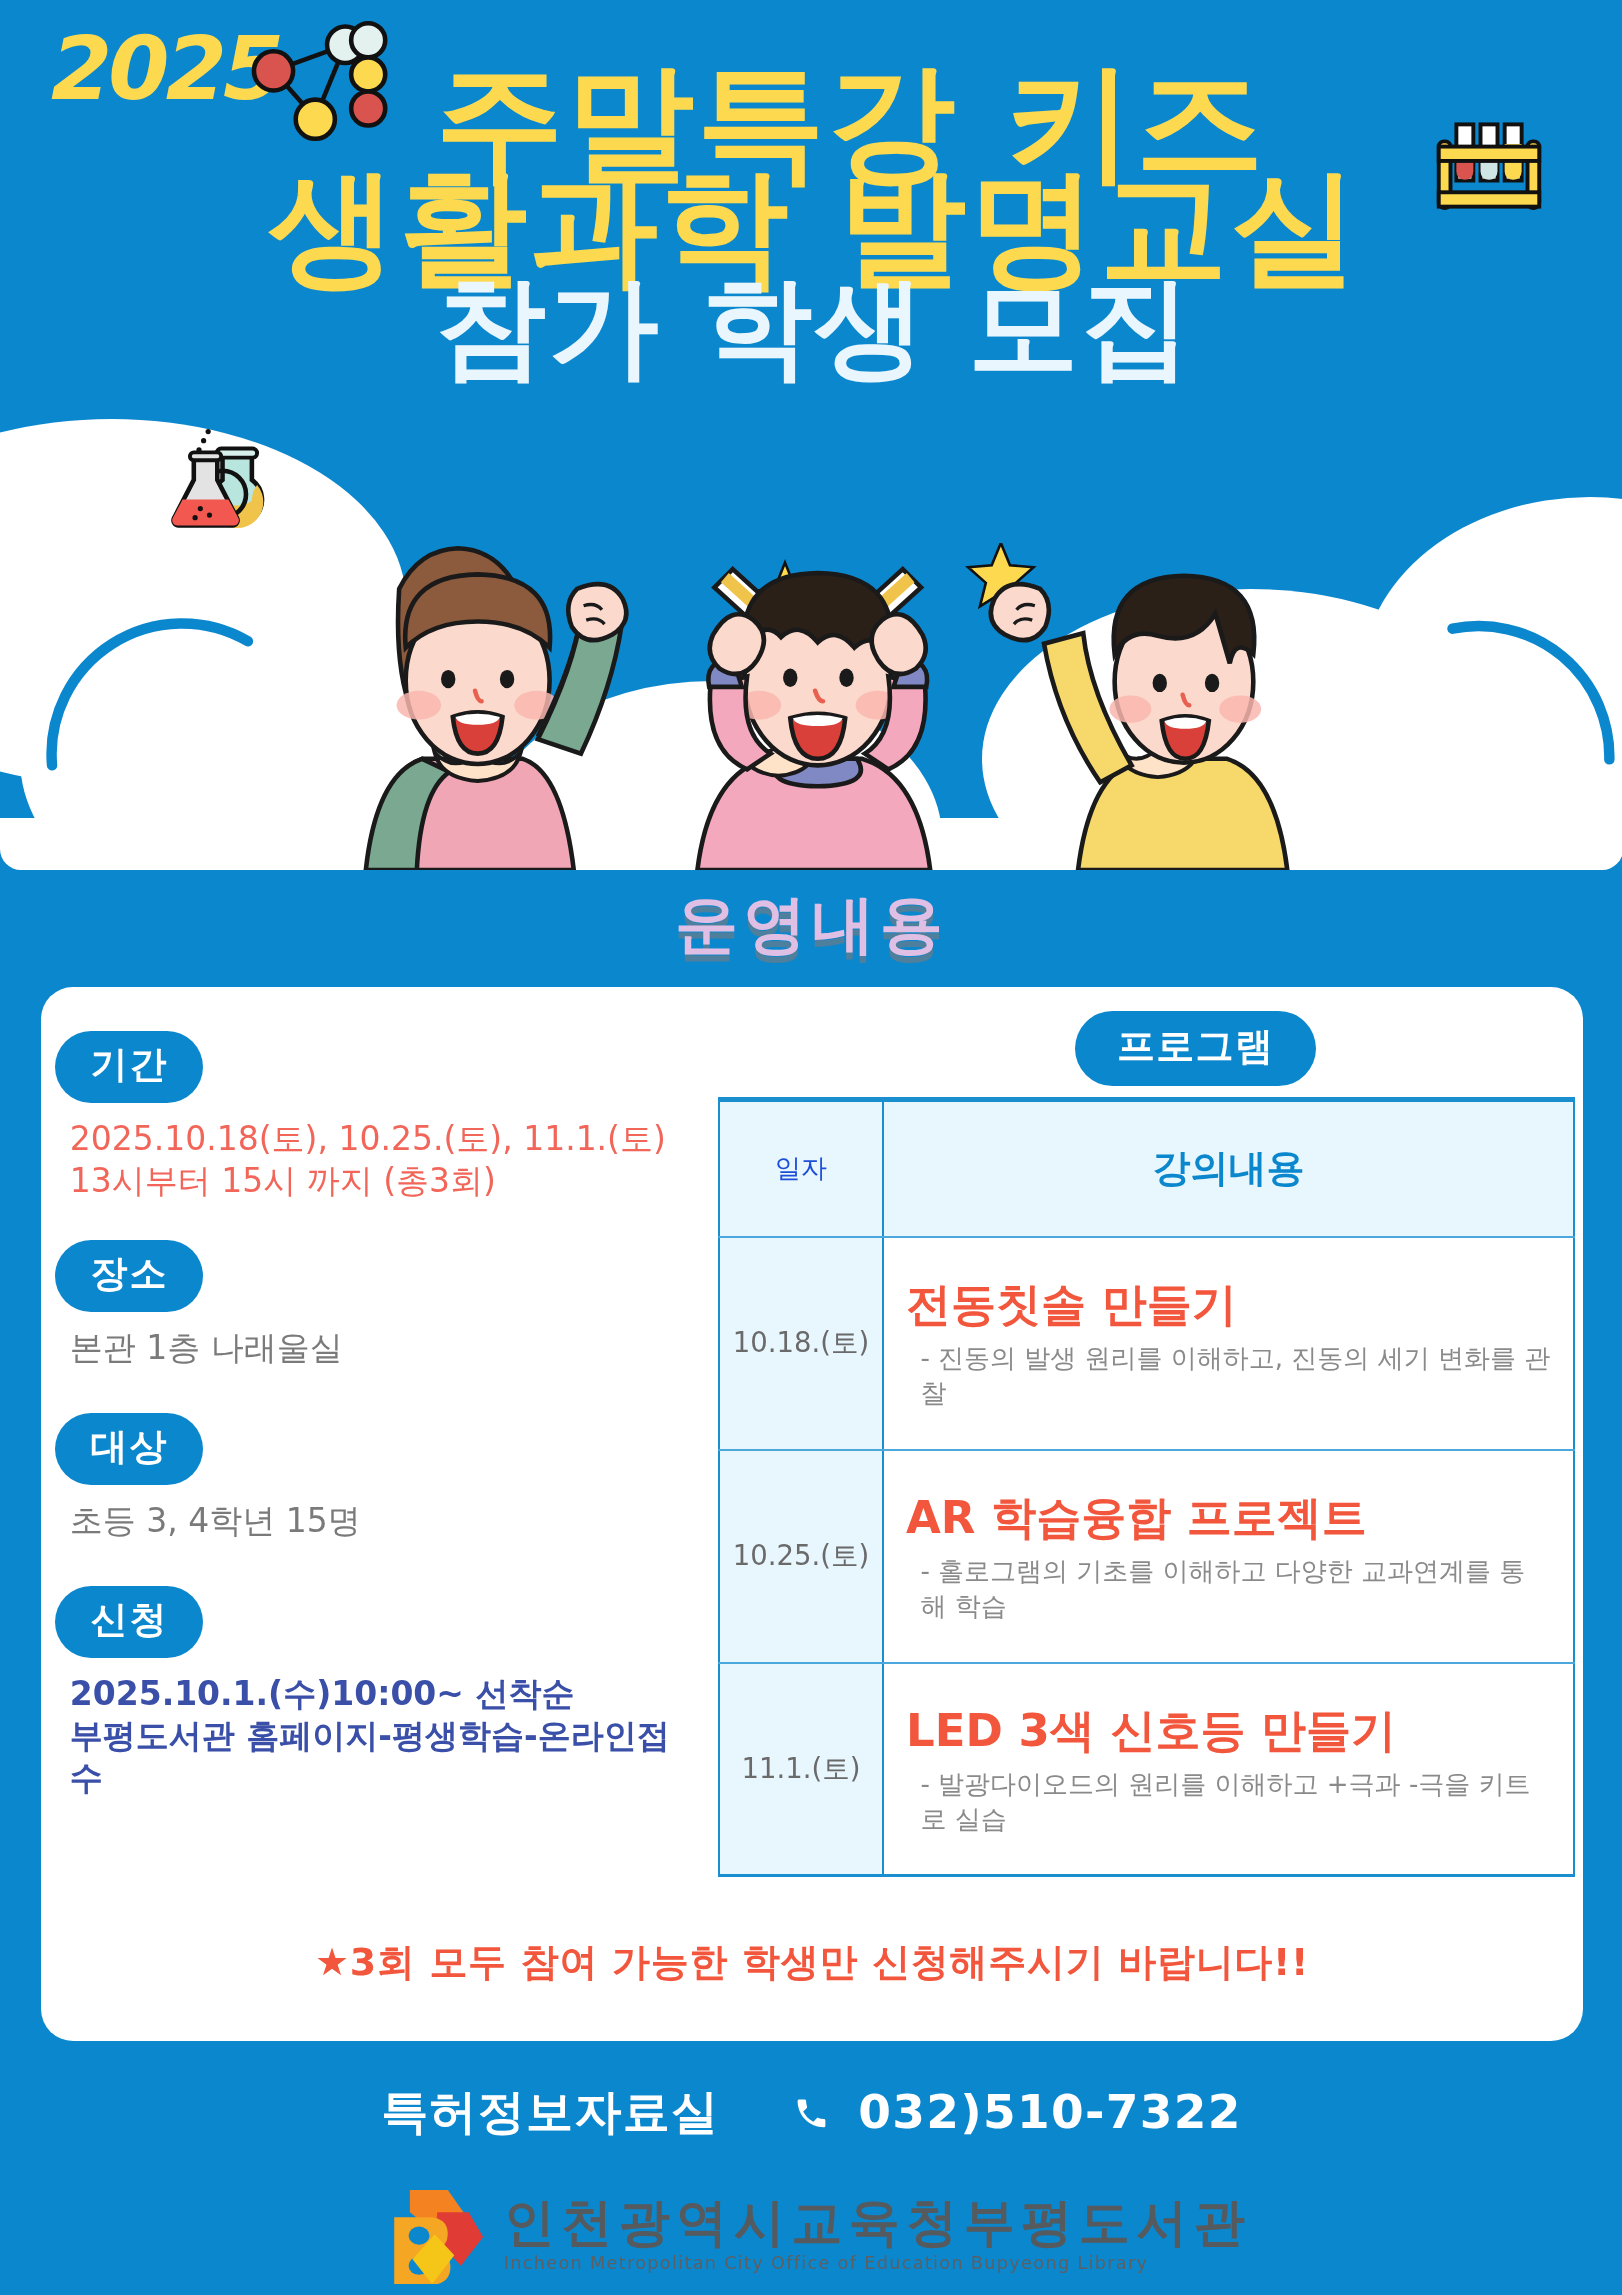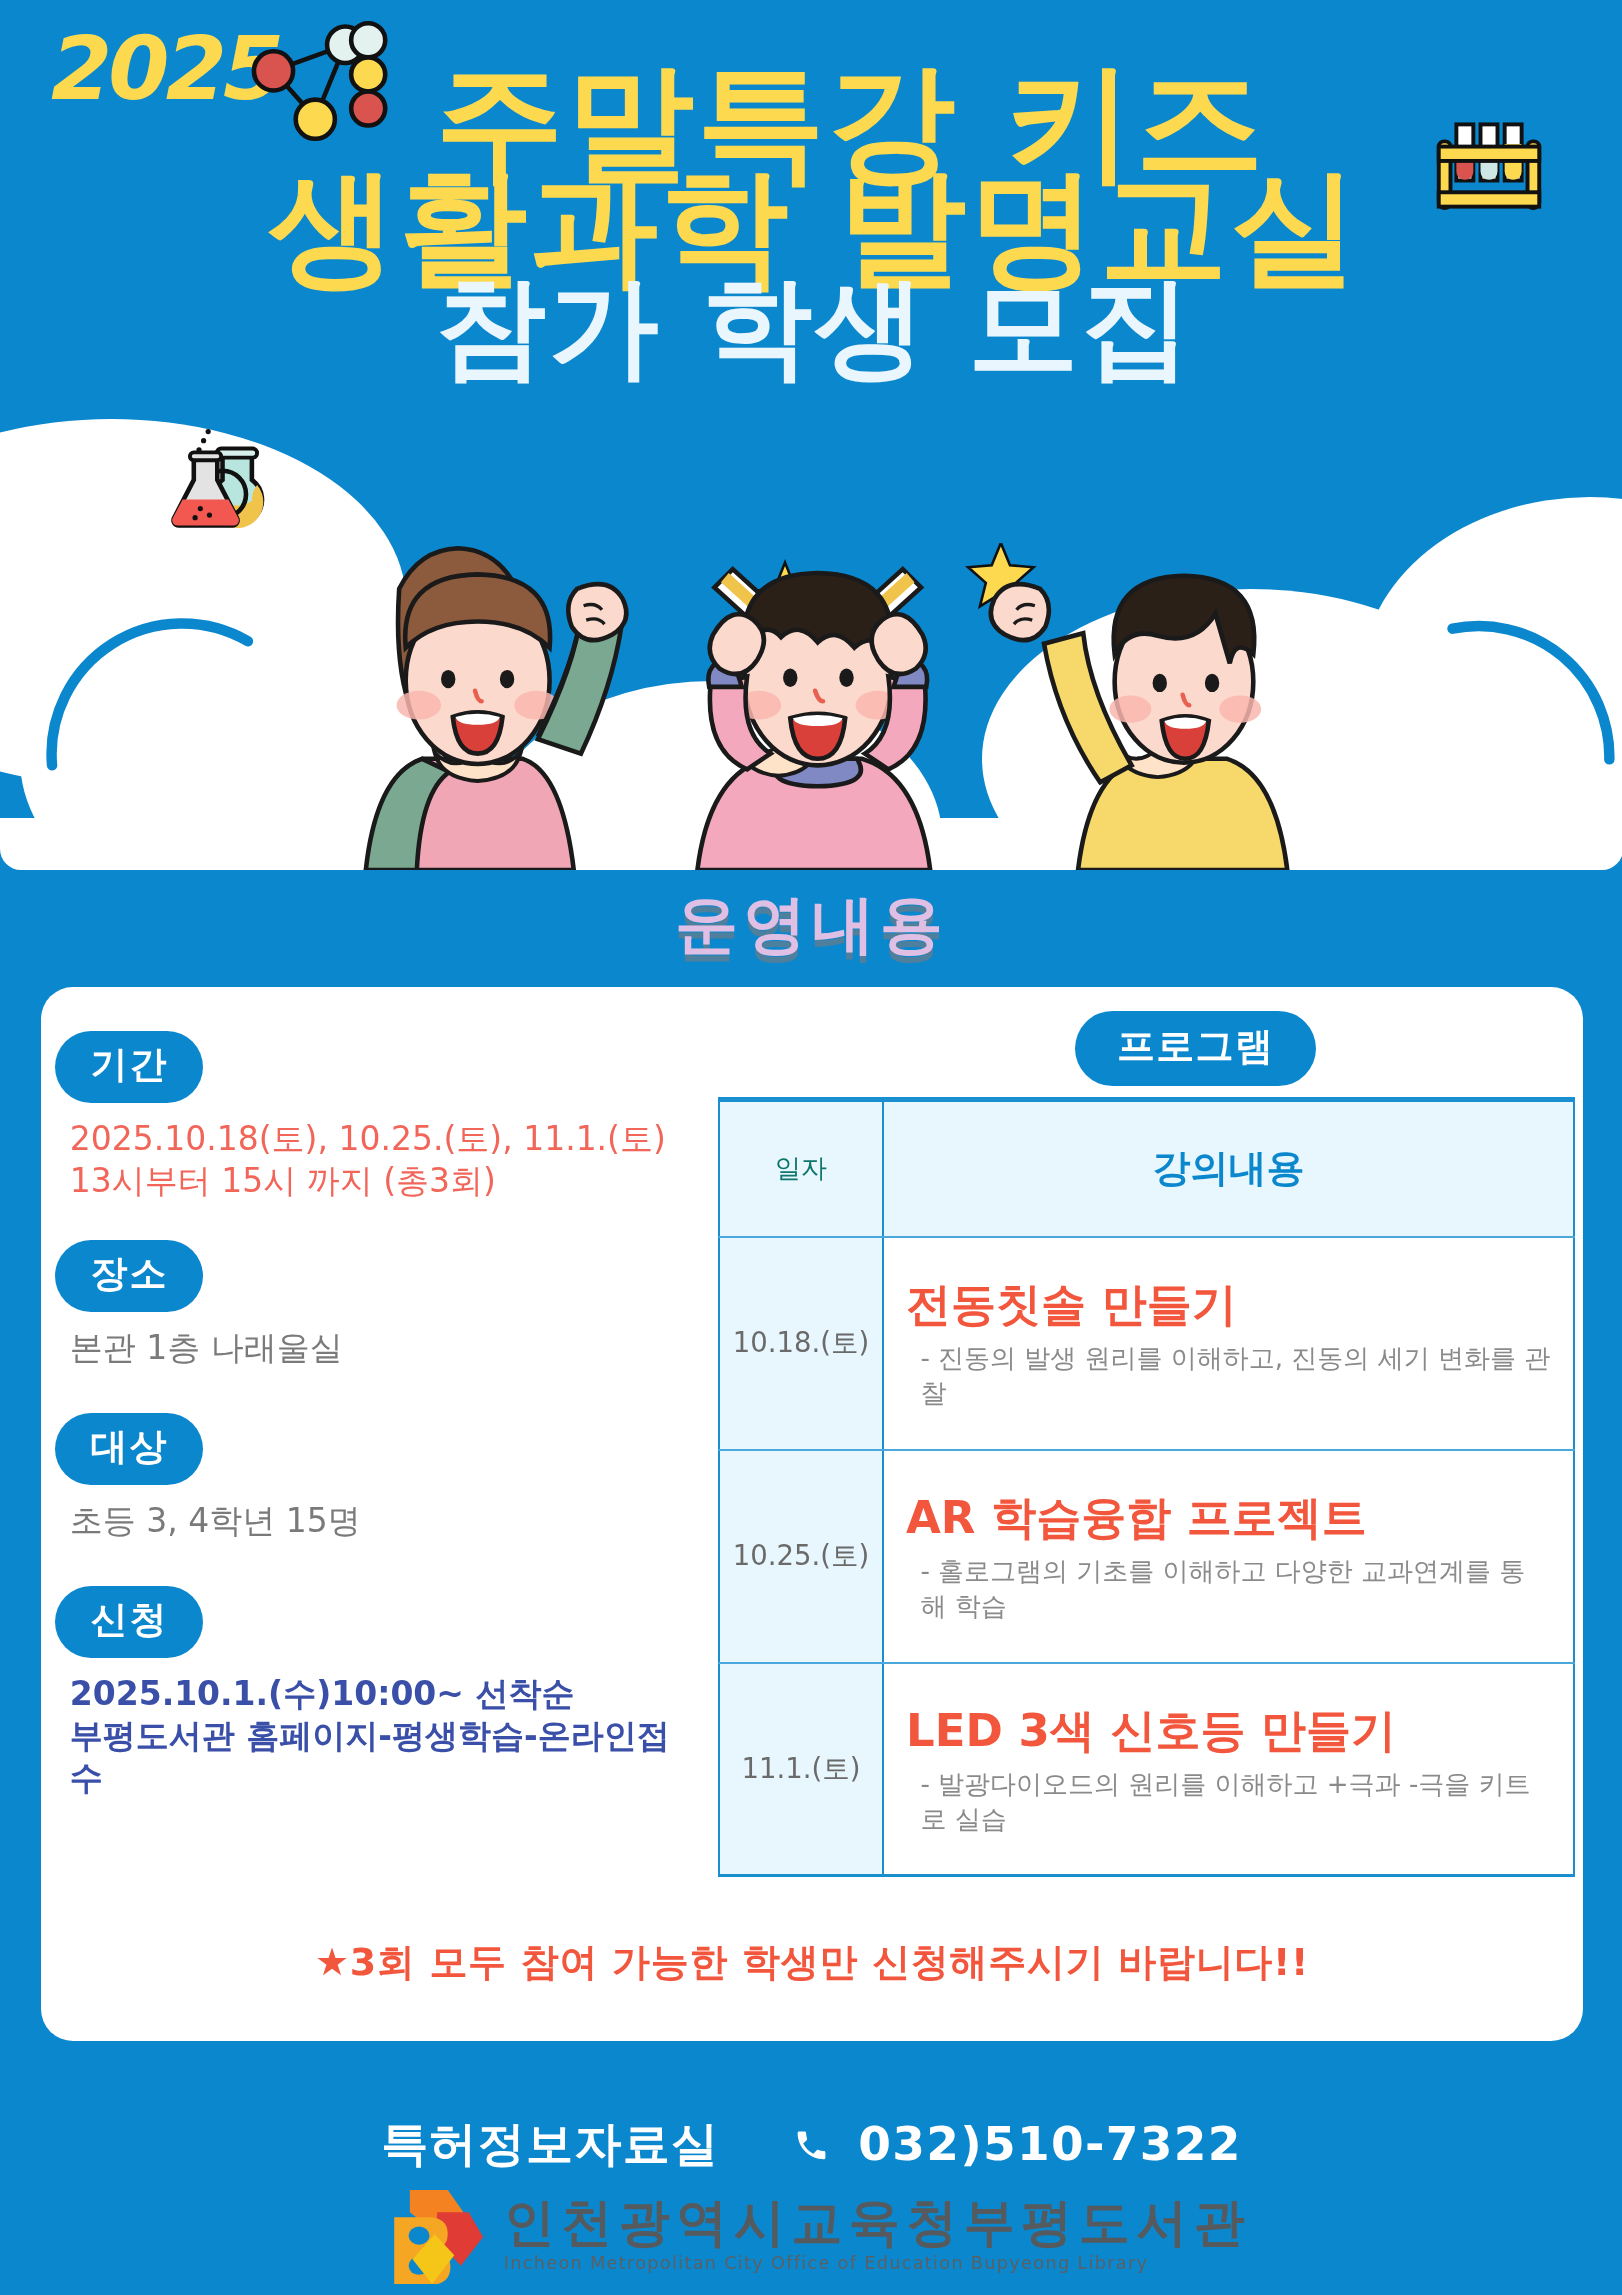--- a/index.html
+++ b/index.html
@@ -154,7 +154,7 @@
     height:137px;
   }
   #table thead th.h-date {
-    font-size:26px; color:#0f766e; font-weight:normal;
+    font-size:26px; color:#1d4ed8; font-weight:normal;
     font-family:"DejaVu Sans", sans-serif;
   }
   #table thead th.h-content {

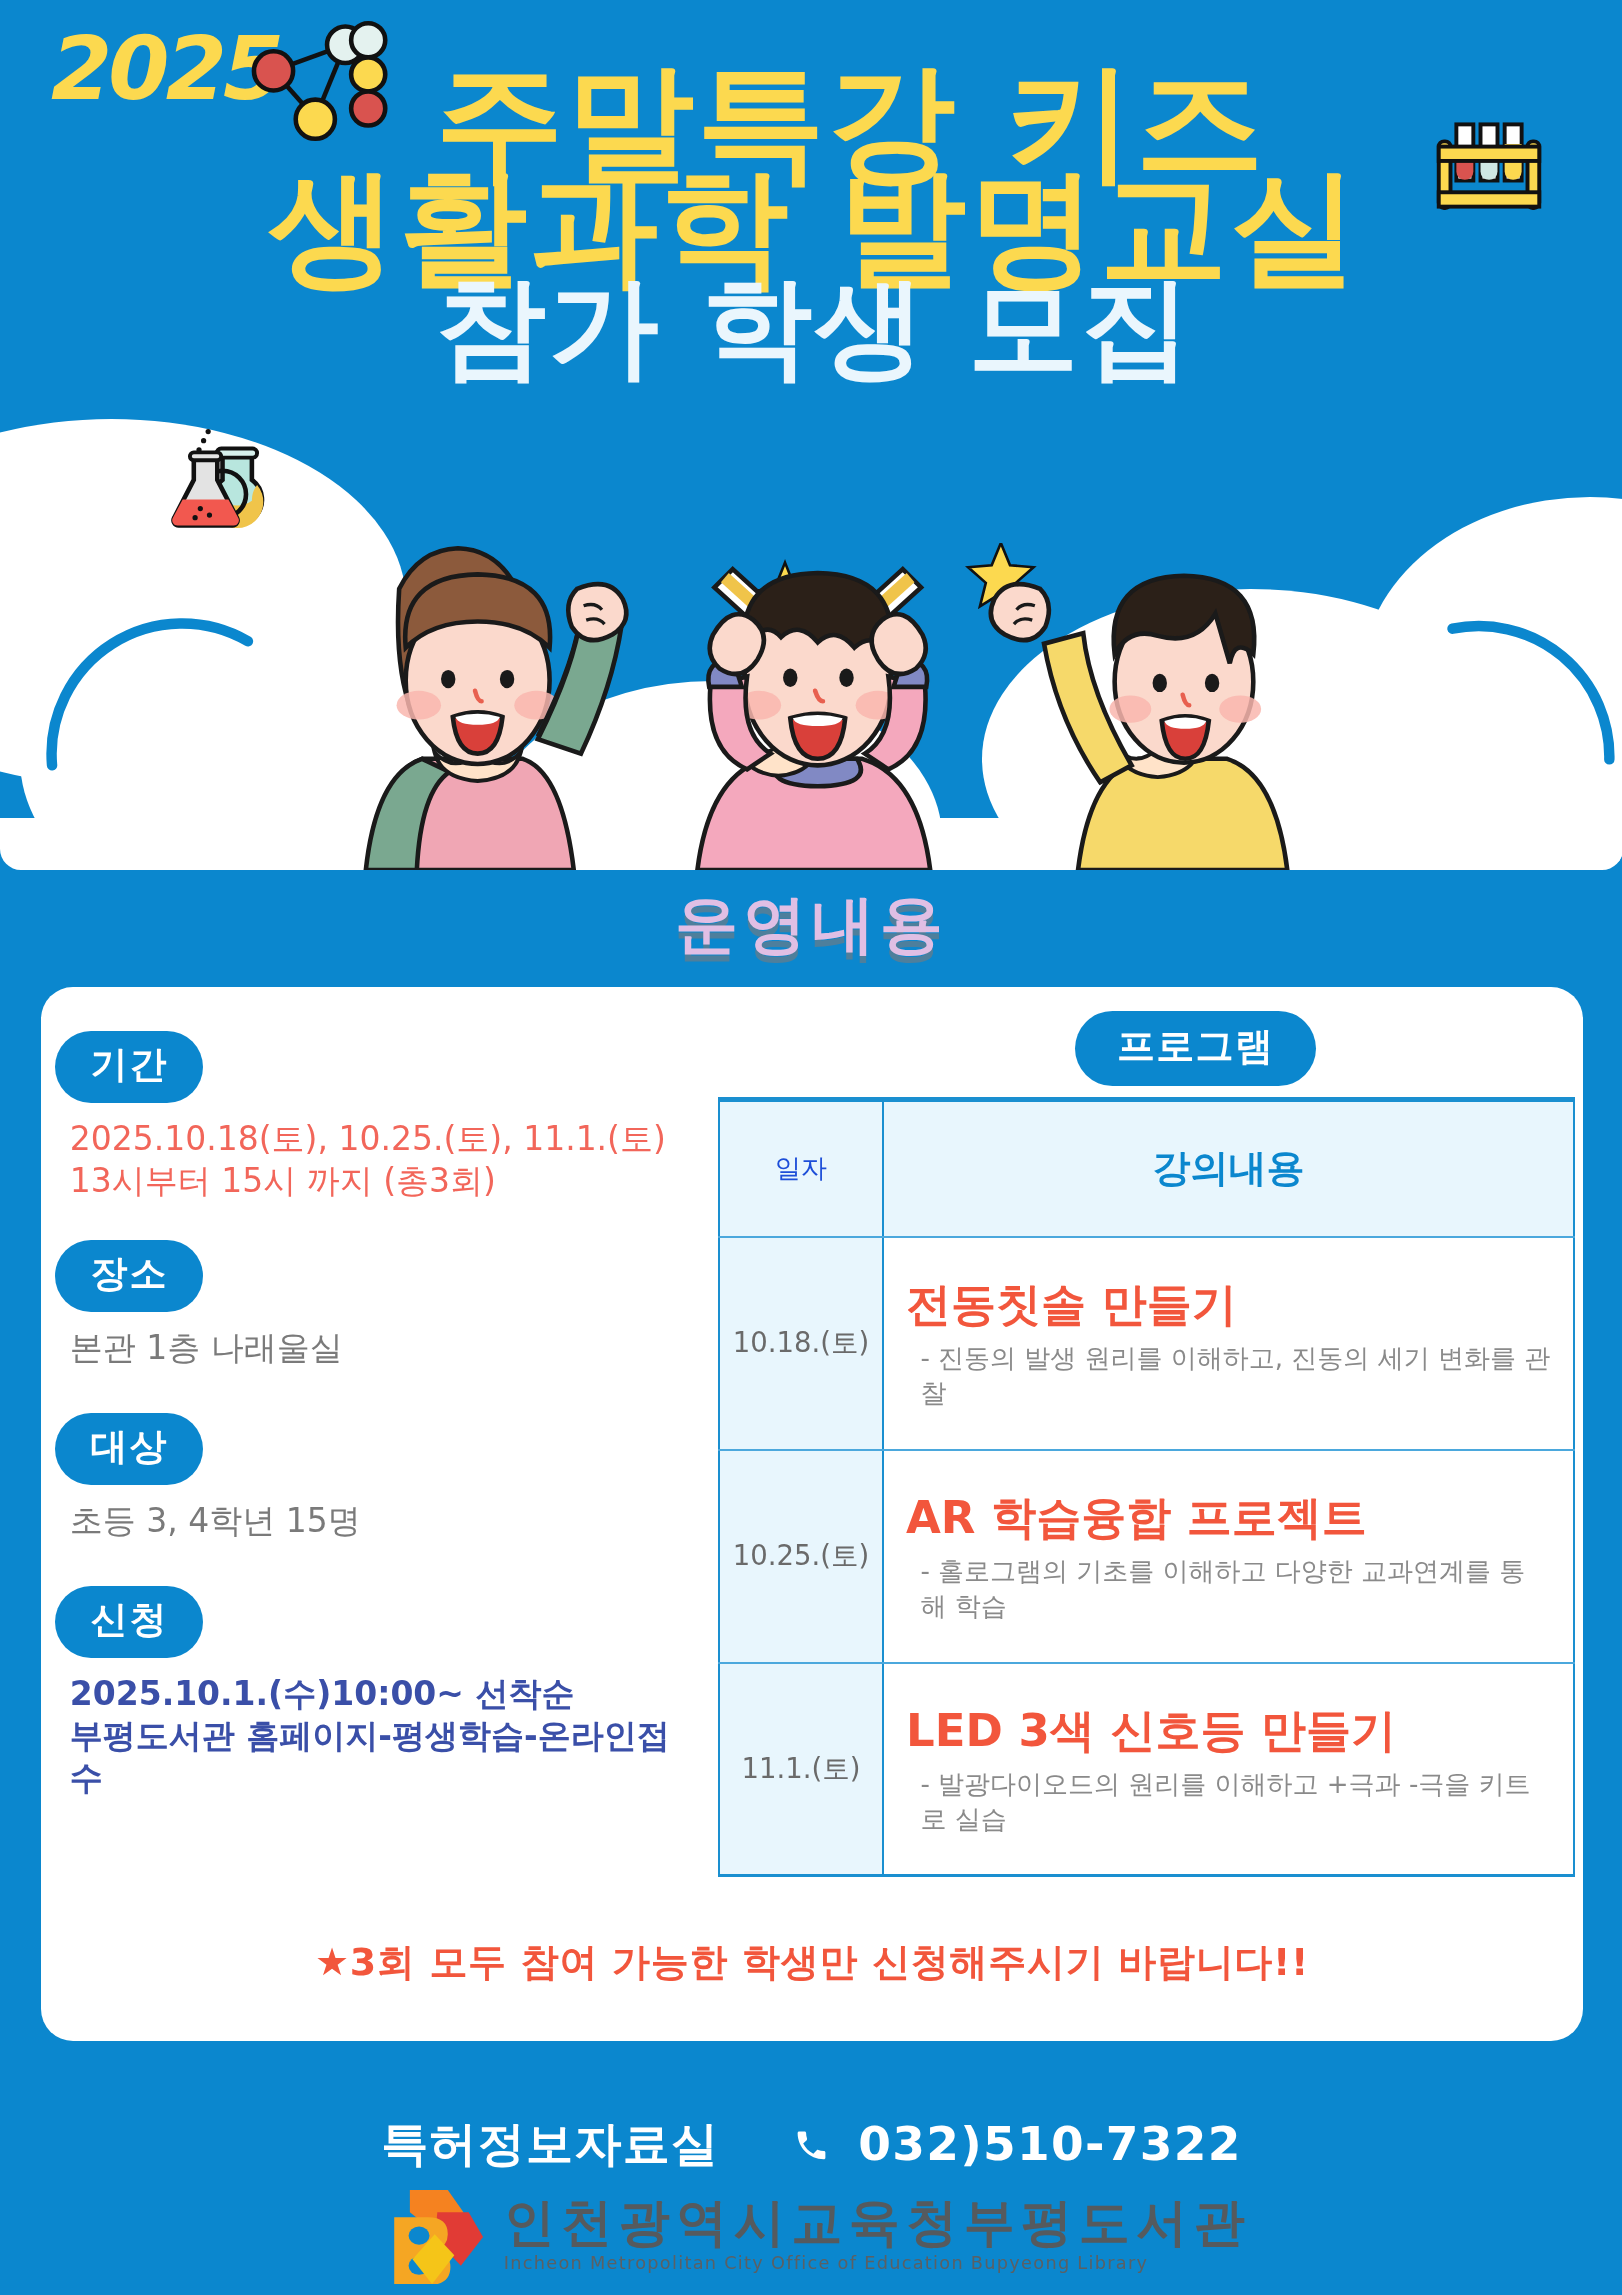--- a/index.html
+++ b/index.html
@@ -207,7 +207,6 @@
     font-size:47px; font-weight:bold;
     font-family:"DejaVu Sans", sans-serif;
     letter-spacing:1.3px;
-    margin-top:32px;
   }
   #footer-contact .room { margin-right:56px; }
   #phone-icon { display:inline-block; transform:translateY(3.9px); margin-right:10.5px; }

